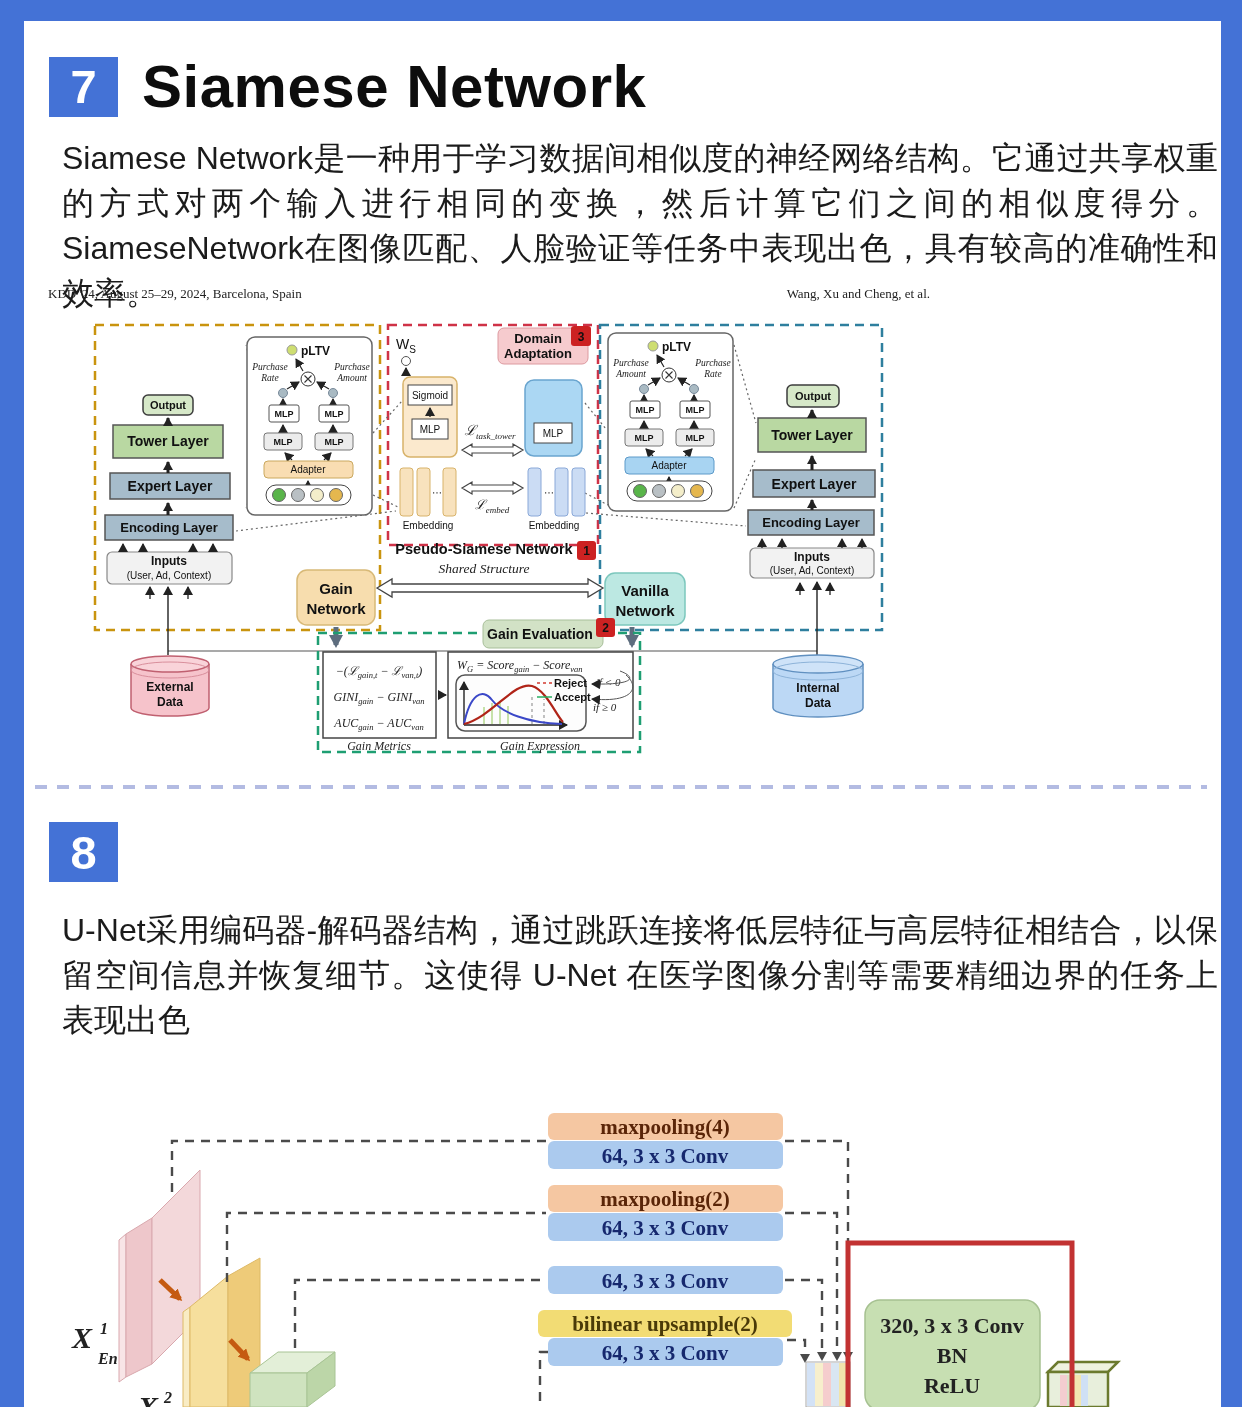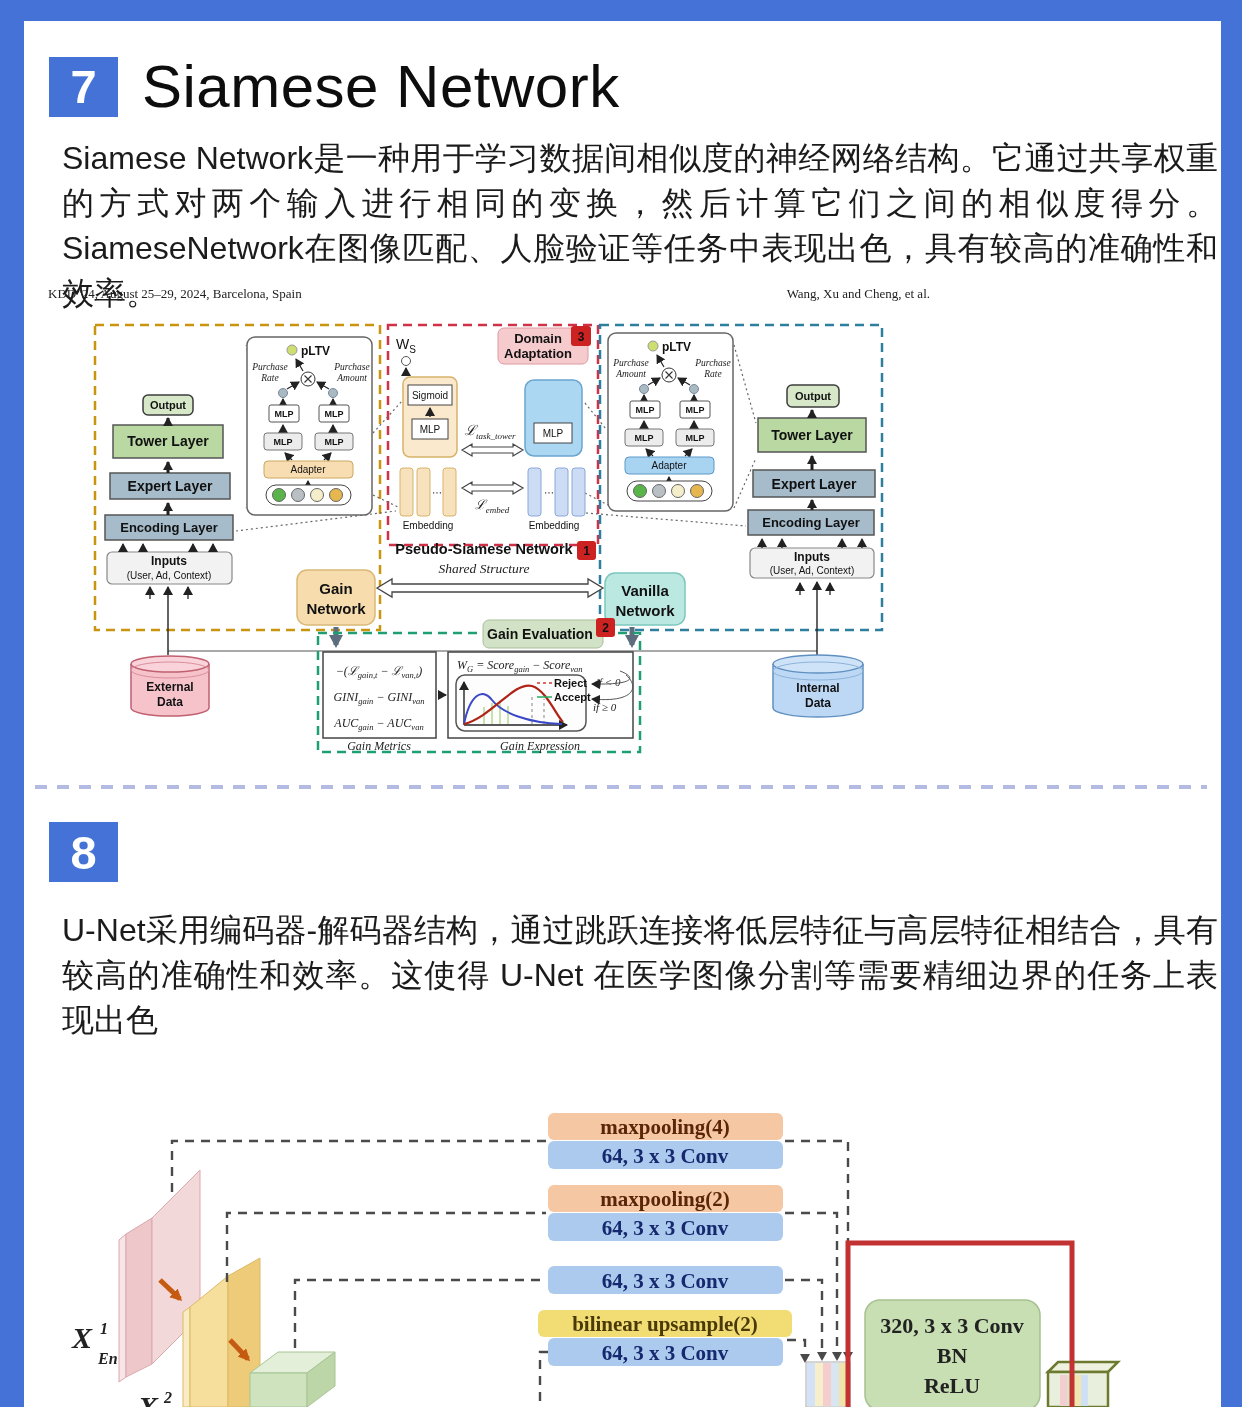--- a/index.html
+++ b/index.html
@@ -10,7 +10,7 @@
   .sec-head{position:absolute;display:flex;align-items:center;gap:24px;z-index:2}
   .badge{width:69px;height:60px;background:#4472d6;color:#fff;display:flex;align-items:center;justify-content:center;
          font-size:47px;font-weight:700}
-  .sec-title{font-size:60px;font-weight:400;color:#0d0d0d;letter-spacing:0.5px}
+  .sec-title{font-size:60px;font-weight:700;color:#0d0d0d;letter-spacing:0.5px}
   .para{position:absolute;left:62px;width:1156px;font-size:32px;line-height:45px;color:#1b1b1b;text-align:justify}
   .divider{position:absolute;left:35px;top:785px;width:1172px;height:4px;
            background:repeating-linear-gradient(90deg,#b3bbe2 0 12px,transparent 12px 22px)}

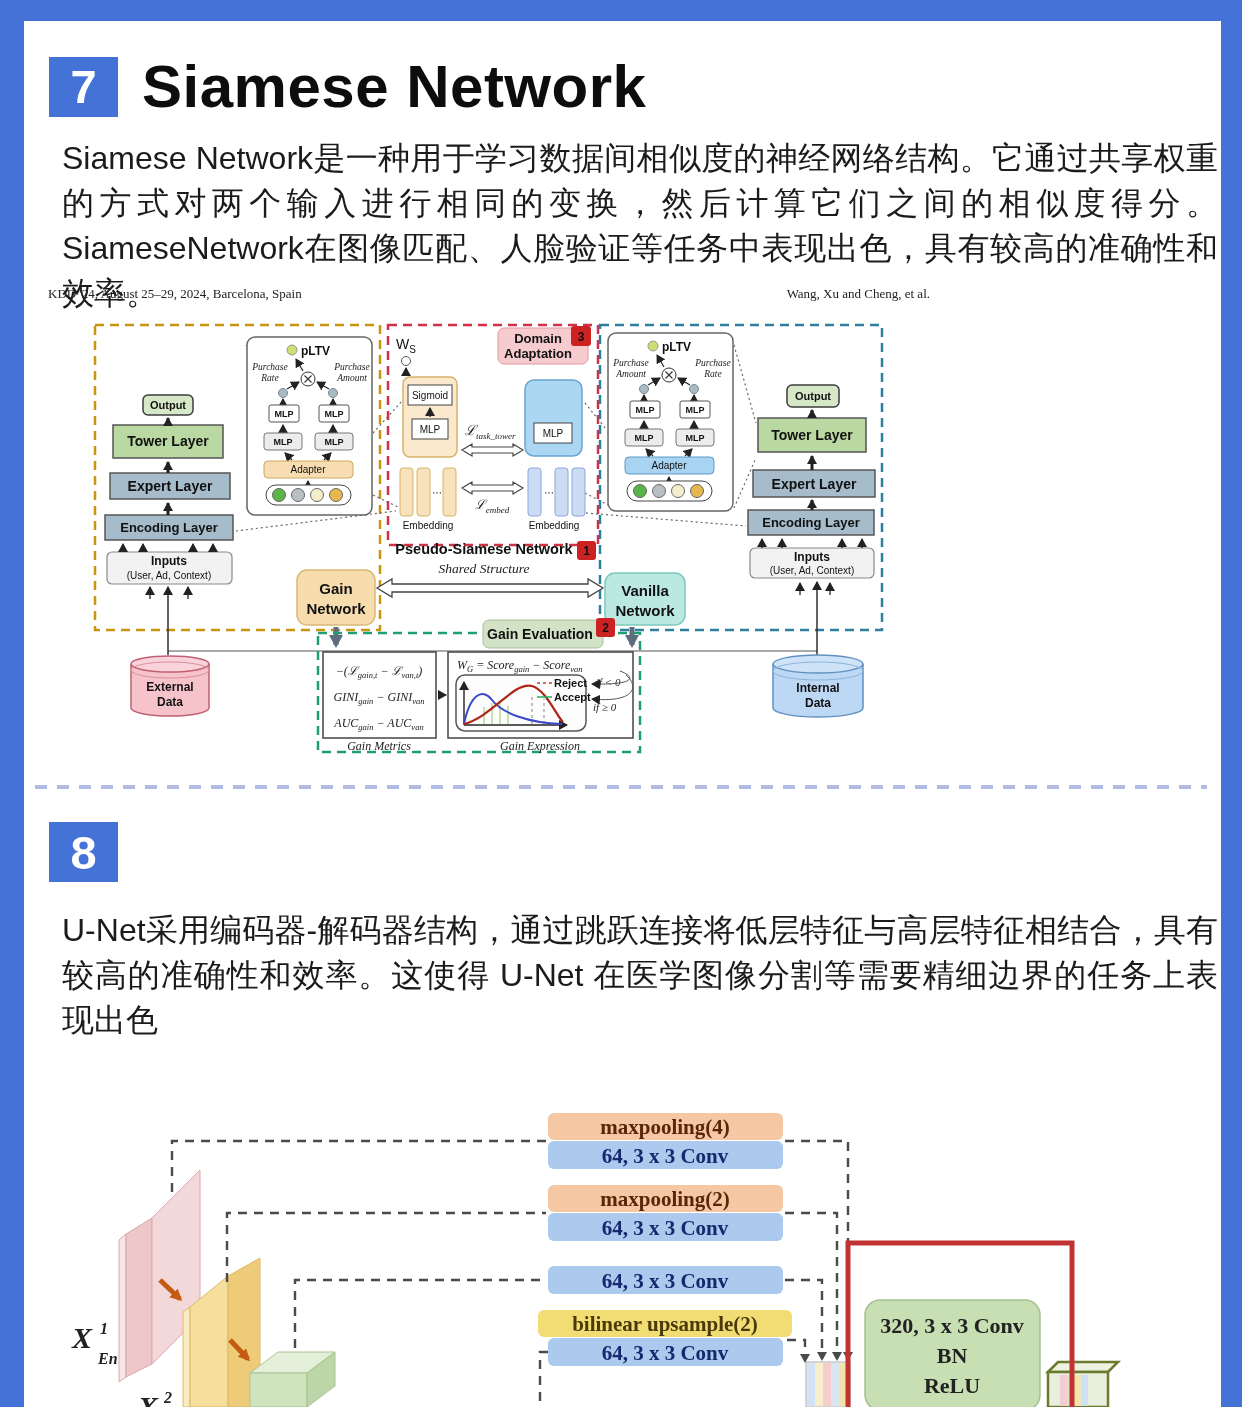--- a/index.html
+++ b/index.html
@@ -331,7 +331,7 @@
 <div class="sec-head" style="left:49px;top:822px">
   <div class="badge">8</div>
 </div>
-<div class="para" style="top:908px">U-Net采用编码器-解码器结构，通过跳跃连接将低层特征与高层特征相结合，具有较高的准确性和效率。这使得 U-Net 在医学图像分割等需要精细边界的任务上表现出色</div>
+<div class="para" style="top:908px">U-Net采用编码器-解码器结构，通过跳跃连接将低层特征与高层特征相结合，以保留空间信息并恢复细节。这使得 U-Net 在医学图像分割等需要精细边界的任务上表现出色</div>
 
 <svg style="left:0;top:1090px" width="1242" height="317" viewBox="0 0 1242 317">
   <defs>

